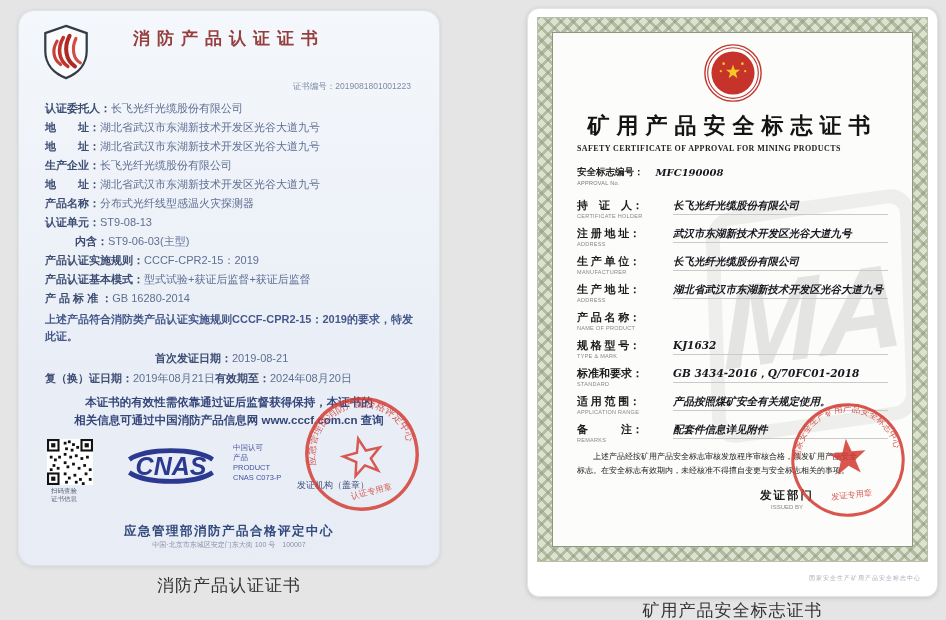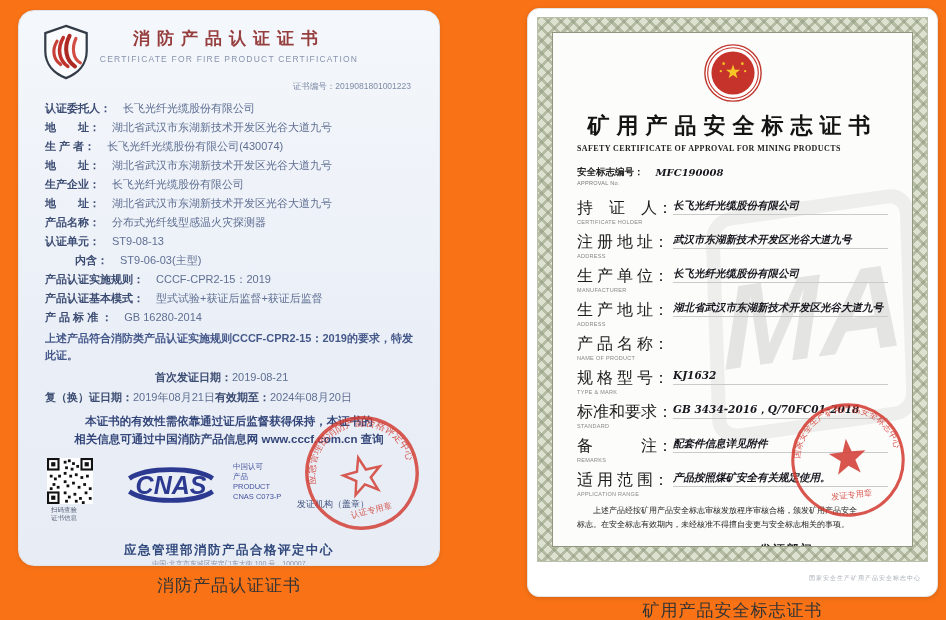--- a/index.html
+++ b/index.html
@@ -3,7 +3,7 @@
 <meta charset="utf-8">
 <style>
   html,body{margin:0;padding:0;background:#ffffff;}
-  .stage{position:relative;width:946px;height:620px;background:#f97316;overflow:hidden;
+  .stage{position:relative;width:946px;height:620px;background:#e5e5e5;overflow:hidden;
          font-family:"Liberation Sans",sans-serif;}
 
   

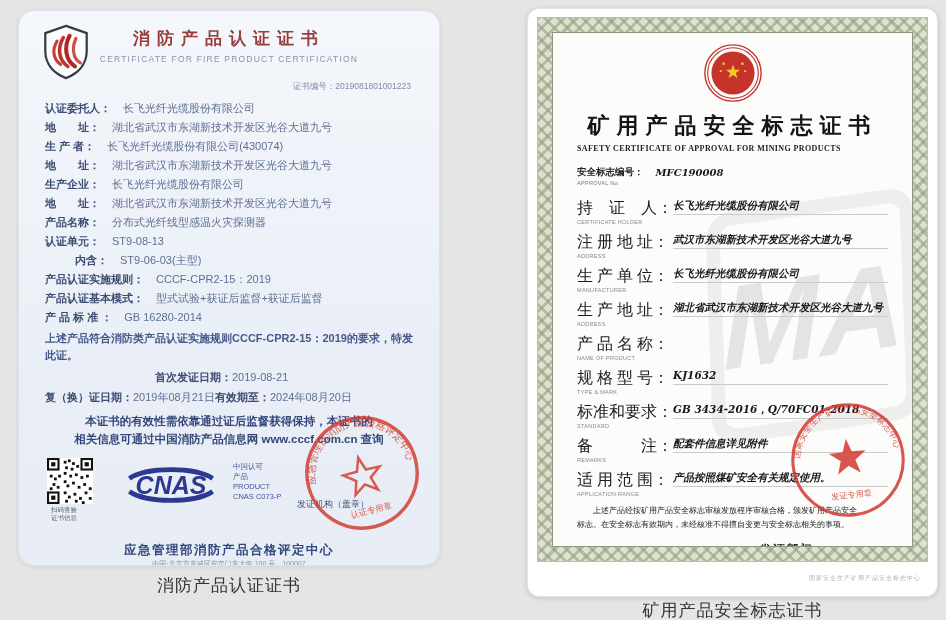--- a/index.html
+++ b/index.html
@@ -94,7 +94,6 @@
         <path d="M41 17 C36 28 38 40 46 44" stroke="#d24d44" stroke-width="3.5" fill="none" stroke-linecap="round"></path>
       </svg>
       <div class="ltitle">消防产品认证证书</div>
-      <div class="lsub">CERTIFICATE FOR FIRE PRODUCT CERTIFICATION</div>
     </div>
     <div class="lcertno">证书编号：2019081801001223</div>
 

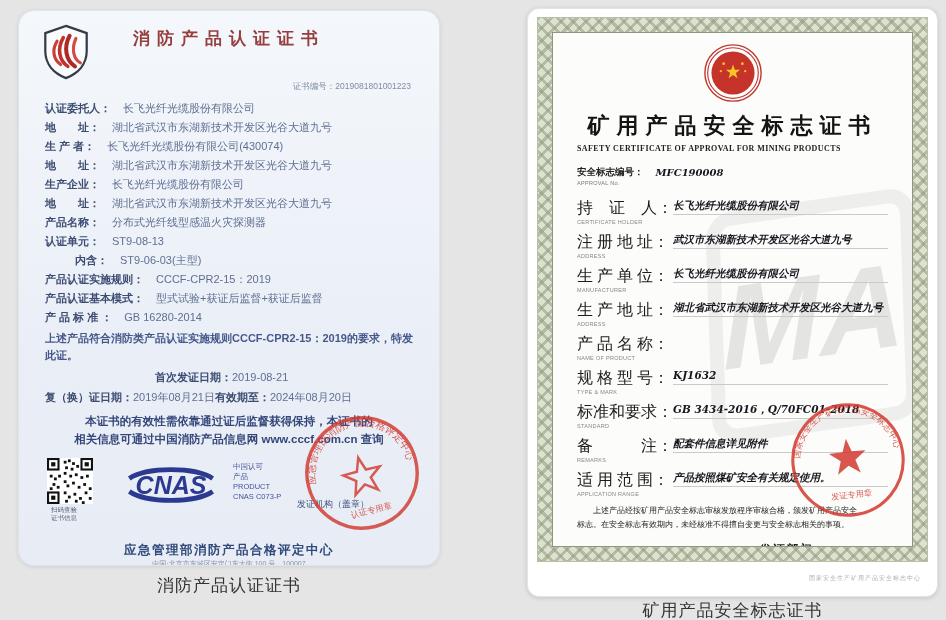--- a/index.html
+++ b/index.html
@@ -17,7 +17,7 @@
   .lsub{text-align:center;font-size:8.5px;letter-spacing:1.2px;color:#8793ad;margin-top:4px;}
   .lcertno{text-align:right;font-size:8.5px;color:#7f8ca6;margin:8px 2px 6px 0;}
   .lfields{margin-top:2px;}
-  .lrow{display:flex;line-height:19px;white-space:nowrap;gap:12px;}
+  .lrow{display:flex;line-height:19px;white-space:nowrap;}
   .lrow.indent{margin-left:30px;}
   .llab{font-weight:bold;color:#3c4c72;white-space:pre;}
   .lval{color:#5f6f93;}

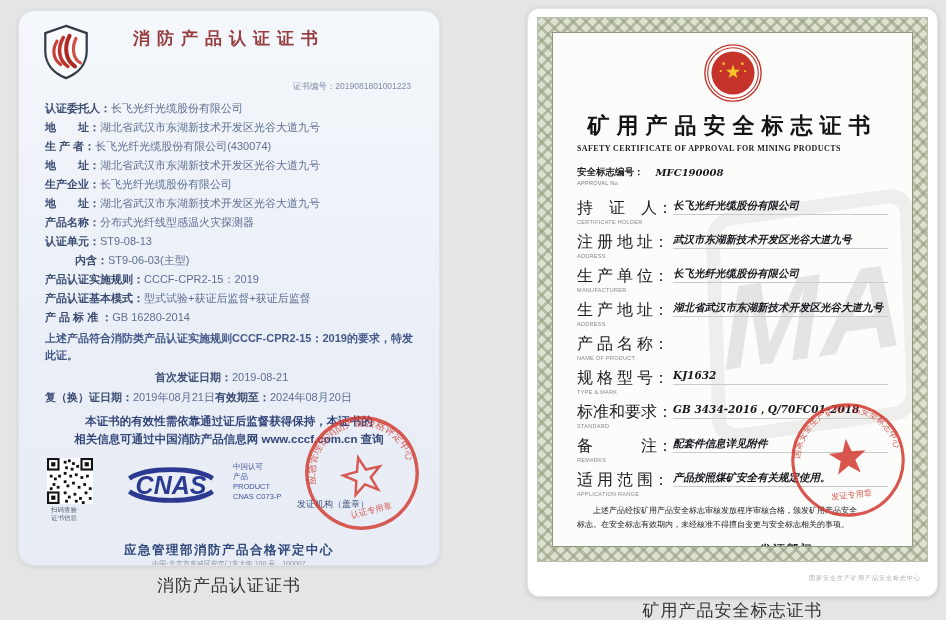--- a/index.html
+++ b/index.html
@@ -105,10 +105,6 @@
       <div class="lrow">
           <span class="llab">地　　址：</span>
           <span class="lval">湖北省武汉市东湖新技术开发区光谷大道九号</span>
-        </div>
-      <div class="lrow">
-          <span class="llab">生 产 者：</span>
-          <span class="lval">长飞光纤光缆股份有限公司(430074)</span>
         </div>
       <div class="lrow">
           <span class="llab">地　　址：</span>

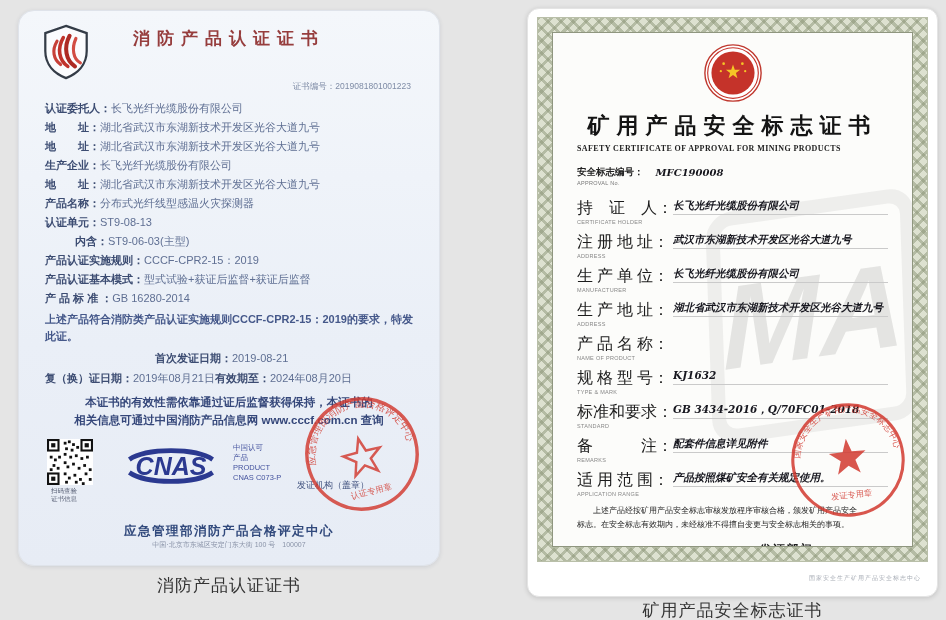--- a/index.html
+++ b/index.html
@@ -62,7 +62,7 @@
   .rfields{position:relative;z-index:1;margin-top:12px;}
   .rrow{display:flex;margin-bottom:7px;}
   .rlab{width:96px;flex:none;}
-  .rlab .zh{display:block;font-family:"Liberation Serif",serif;font-weight:normal;font-size:16px;color:#1c1c1c;white-space:pre;}
+  .rlab .zh{display:block;font-family:"Liberation Serif",serif;font-weight:bold;font-size:11px;color:#1c1c1c;white-space:pre;}
   .rlab .en{display:block;font-size:5.5px;color:#888;letter-spacing:.3px;margin-top:0px;}
   .rval{flex:1;font-family:"DejaVu Serif",serif;font-style:italic;font-weight:600;font-size:10.5px;
         color:#17171f;border-bottom:1px solid #cacaca;line-height:14px;height:16px;white-space:nowrap;overflow:hidden;}

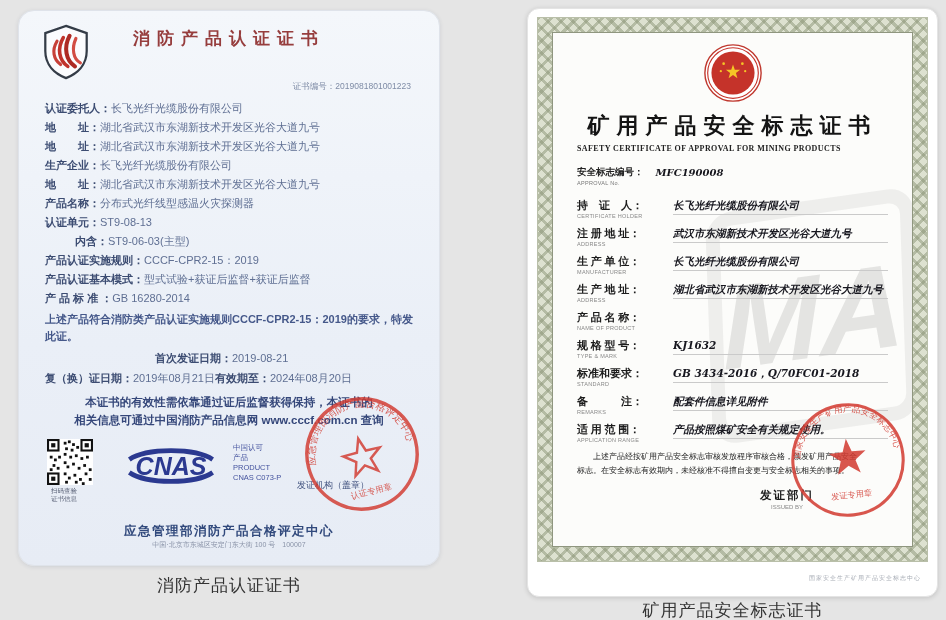--- a/index.html
+++ b/index.html
@@ -328,17 +328,17 @@
             </div>
           <div class="rrow">
               <span class="rlab">
+                <span class="zh">适 用 范 围：</span>
+                <span class="en">APPLICATION RANGE</span>
+              </span>
+              <span class="rval">产品按照煤矿安全有关规定使用。</span>
+            </div>
+          <div class="rrow">
+              <span class="rlab">
                 <span class="zh">备　　　注：</span>
                 <span class="en">REMARKS</span>
               </span>
               <span class="rval">配套件信息详见附件</span>
-            </div>
-          <div class="rrow">
-              <span class="rlab">
-                <span class="zh">适 用 范 围：</span>
-                <span class="en">APPLICATION RANGE</span>
-              </span>
-              <span class="rval">产品按照煤矿安全有关规定使用。</span>
             </div>
         </div>
 

